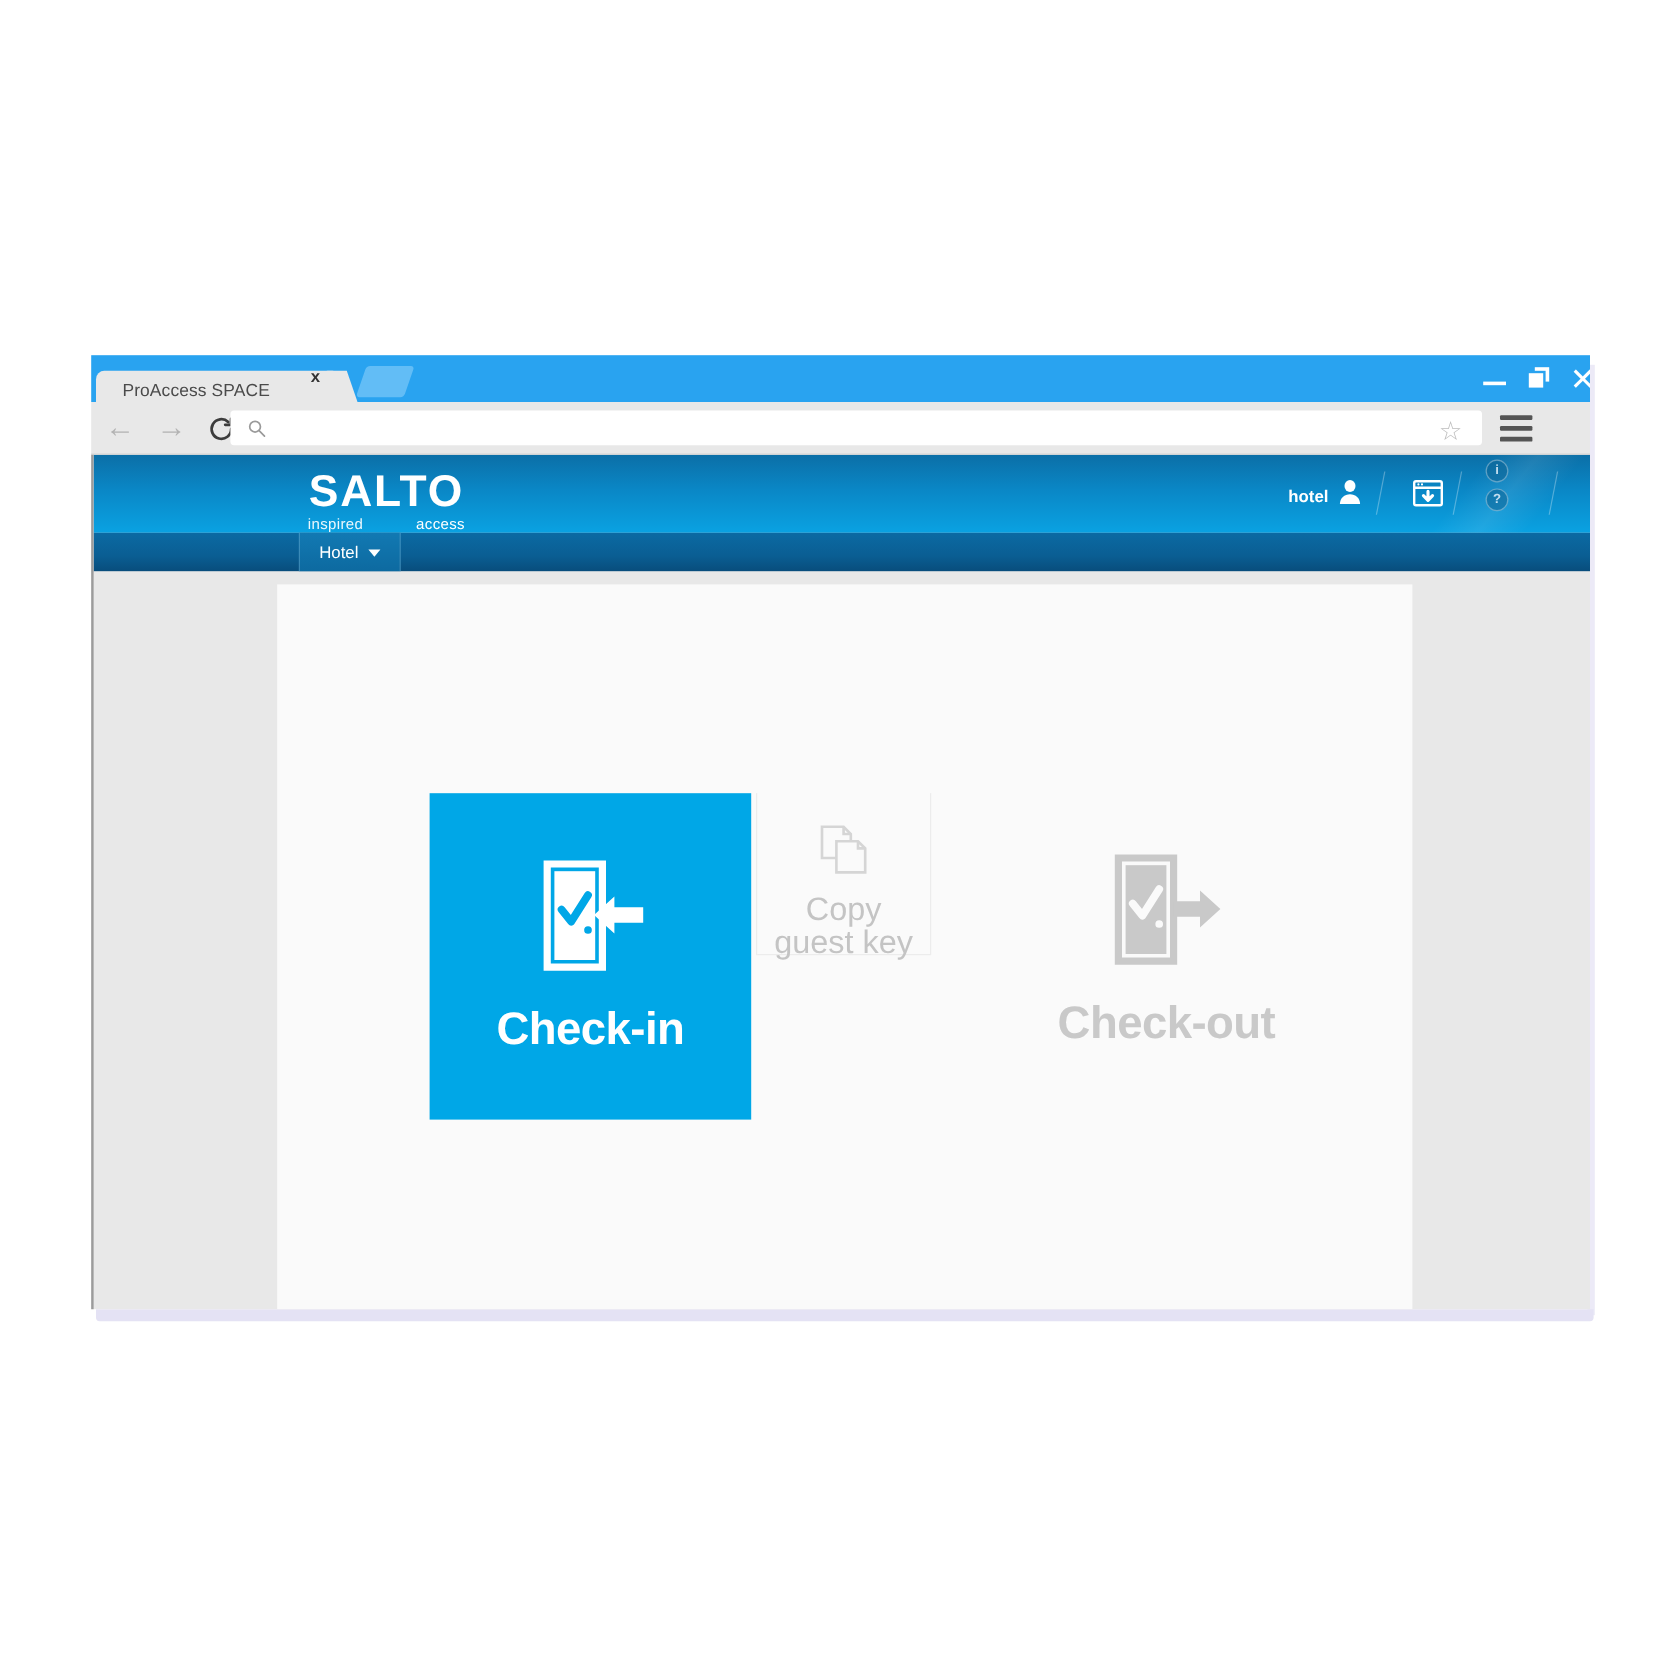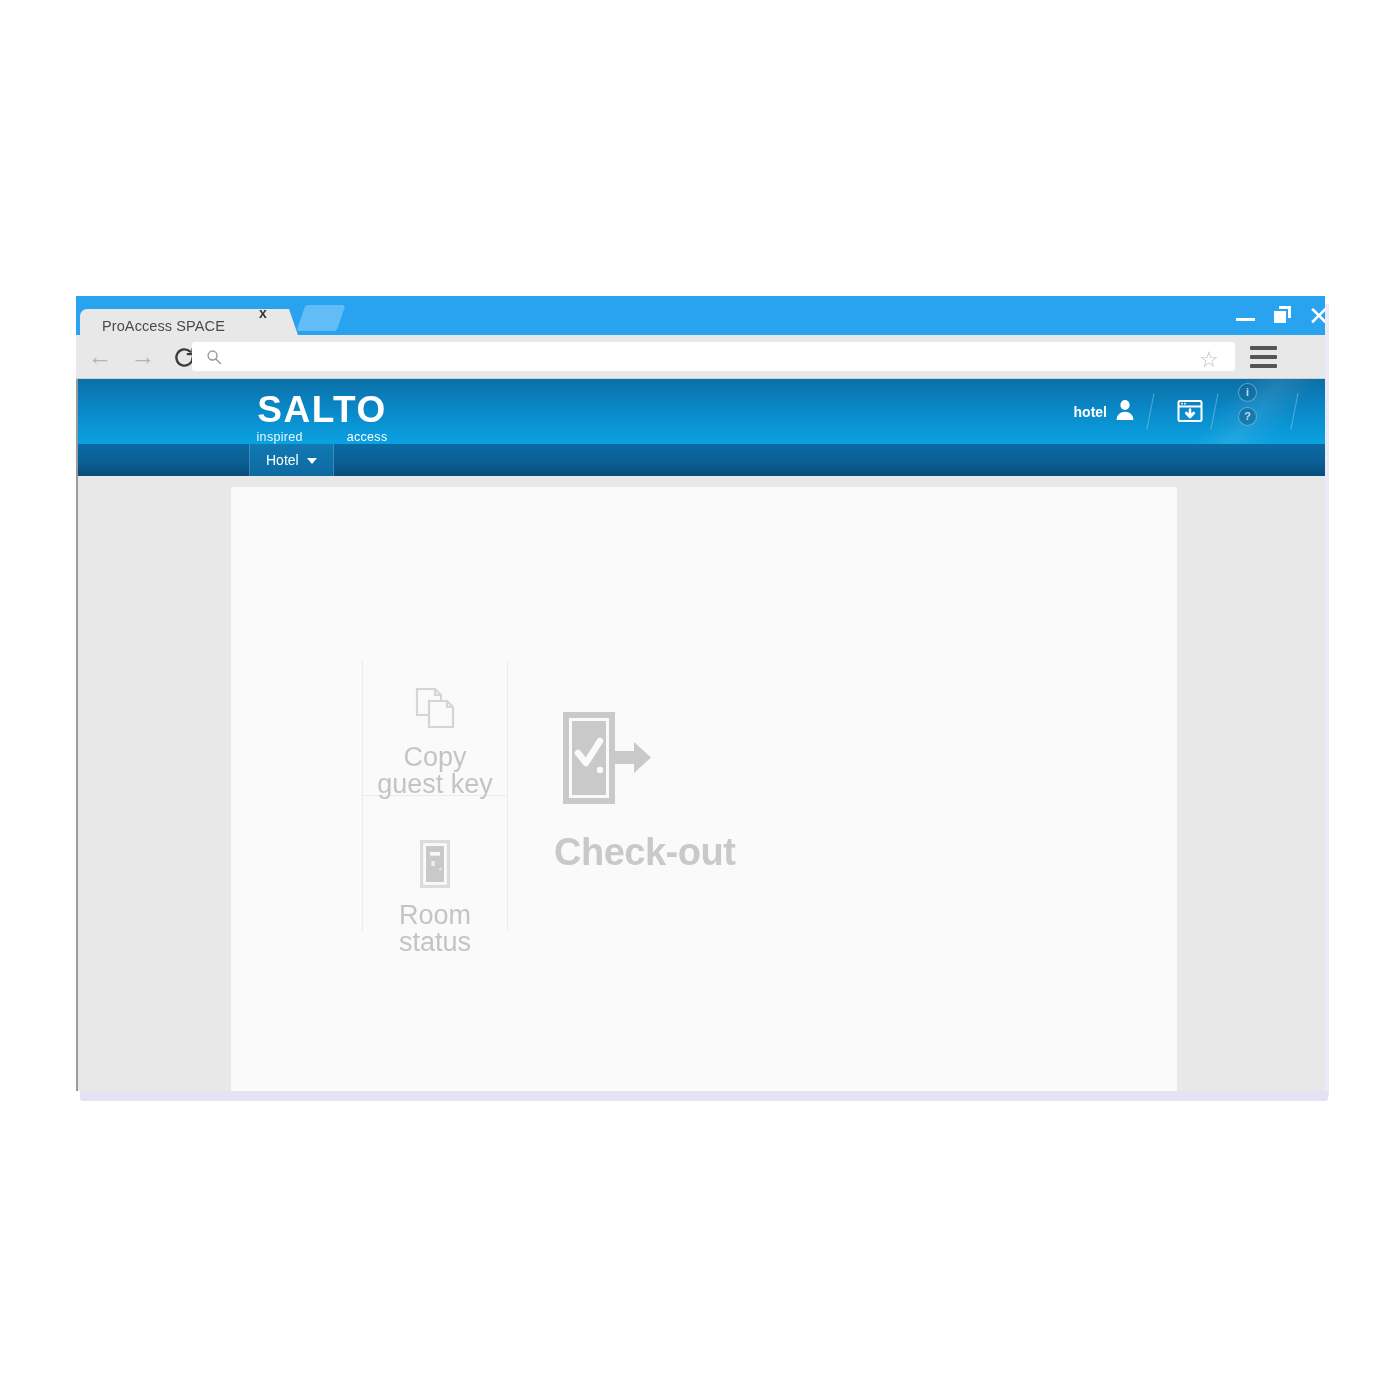--- a/index.html
+++ b/index.html
@@ -544,6 +544,23 @@
 
       <div id="tiles-row">
 
+        <div id="tile-checkin">
+          <span>
+            <svg width="104" height="100" viewBox="0 0 104 100" fill="none">
+
+              <path d="M16 6 H62 V92 H16 Z" stroke="#ffffff" stroke-width="6" fill="none"></path>
+
+              <rect x="22" y="12" width="34" height="74" fill="#ffffff"></rect>
+
+              <path d="M28 44 L36 54 L50 32" stroke="#00a7e7" stroke-width="6.5" fill="none" stroke-linecap="round" stroke-linejoin="round"></path>
+
+              <circle cx="50" cy="61" r="3.2" fill="#00a7e7"></circle>
+
+              <path d="M96 42 H72 V33 L55 48.5 L72 64 V55 H96 Z" fill="#ffffff"></path>
+            </svg>
+          </span>
+          <span id="tile-checkin-label">Check-in</span>
+        </div>
 
         <div id="tiles-middle">
 

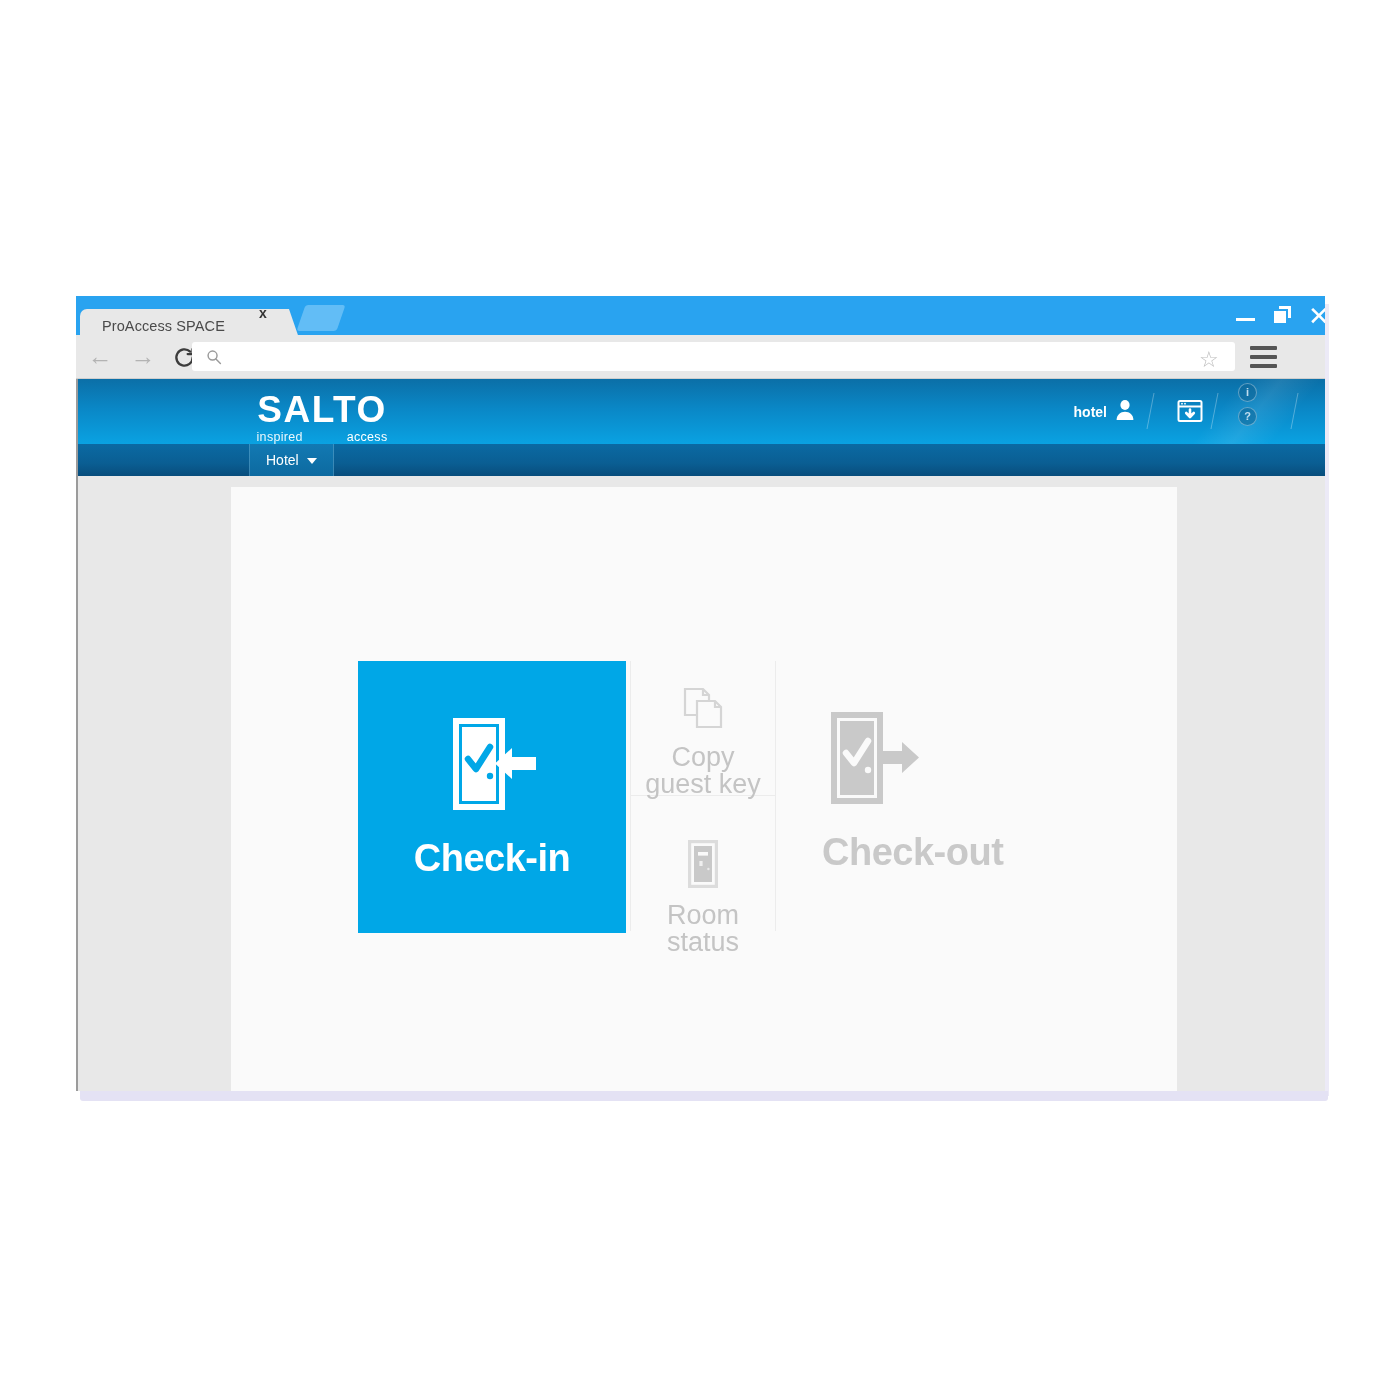--- a/index.html
+++ b/index.html
@@ -418,7 +418,7 @@
     margin-left: 46px;
     display: flex;
     flex-direction: column;
-    align-items: flex-start;
+    align-items: center;
     justify-content: flex-start;
     padding-top: 48px;
     box-sizing: border-box;

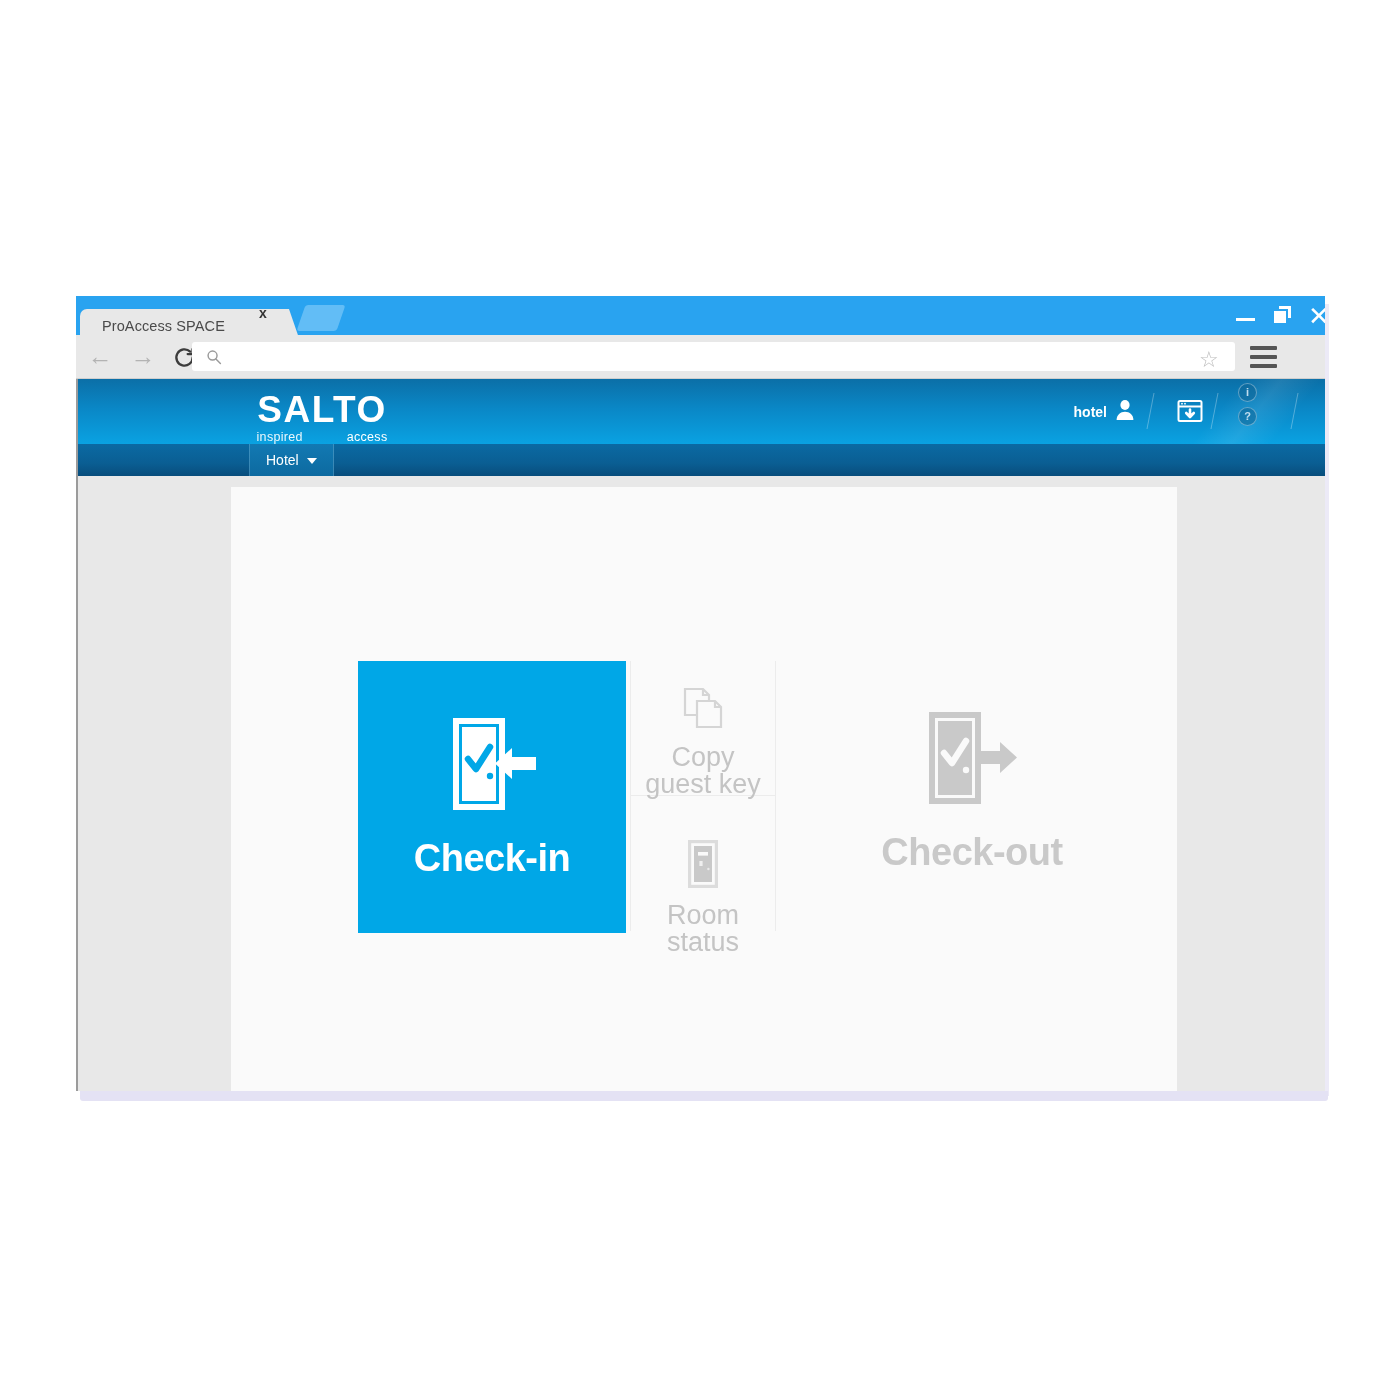--- a/index.html
+++ b/index.html
@@ -576,18 +576,6 @@
             <span class="mini-label">Copy guest key</span>
           </div>
 
-          <div class="mini-tile" id="tile-roomstatus">
-            <span>
-              <svg width="30" height="48" viewBox="0 0 30 48" fill="none">
-                <rect x="1.6" y="1.6" width="26.8" height="44.8" stroke="#dcdcdc" stroke-width="3.2" fill="none"></rect>
-                <rect x="6" y="6" width="18" height="36" fill="#c9c9c9"></rect>
-                <rect x="10" y="12" width="10" height="3.6" fill="#fafafa"></rect>
-                <rect x="11.4" y="21" width="3.2" height="5" fill="#efefef"></rect>
-                <circle cx="20.4" cy="29" r="1.2" fill="#eaeaea"></circle>
-              </svg>
-            </span>
-            <span class="mini-label">Room status</span>
-          </div>
         </div>
 
         <div id="tile-checkout">

